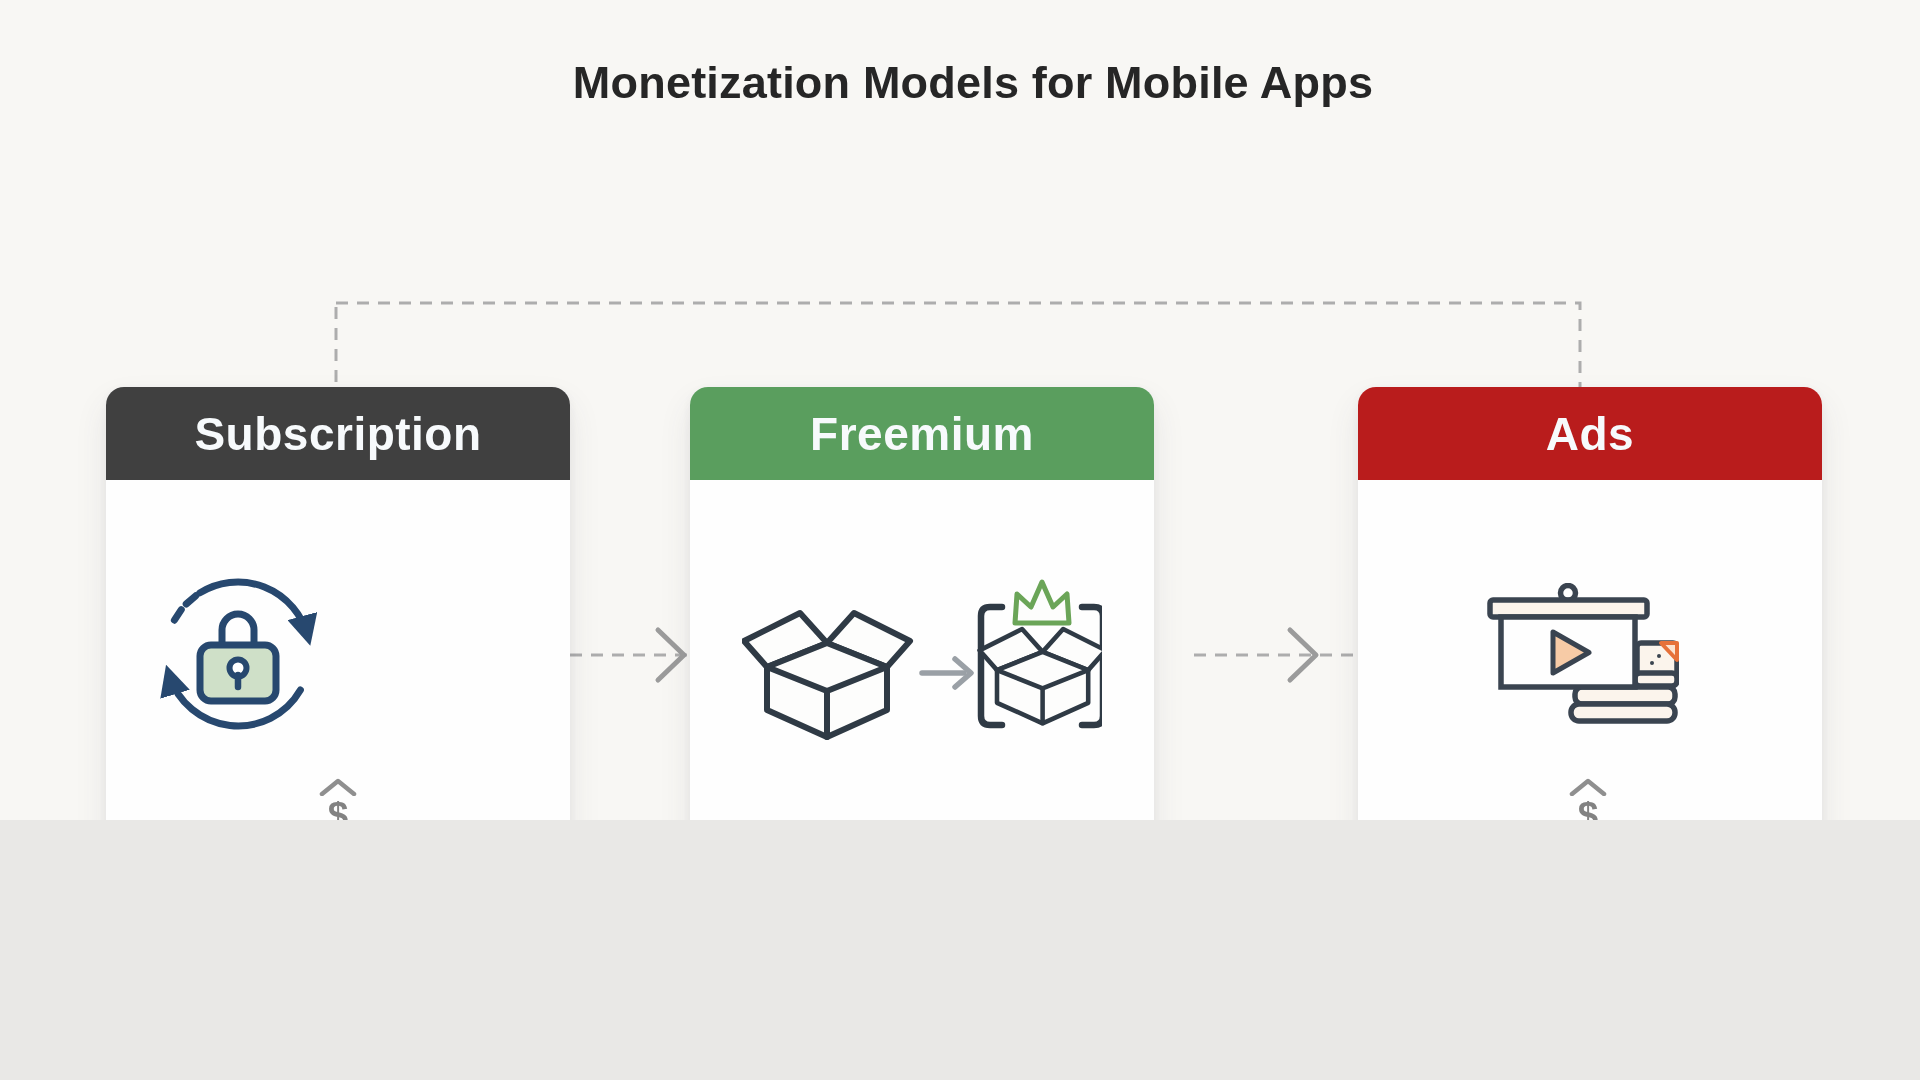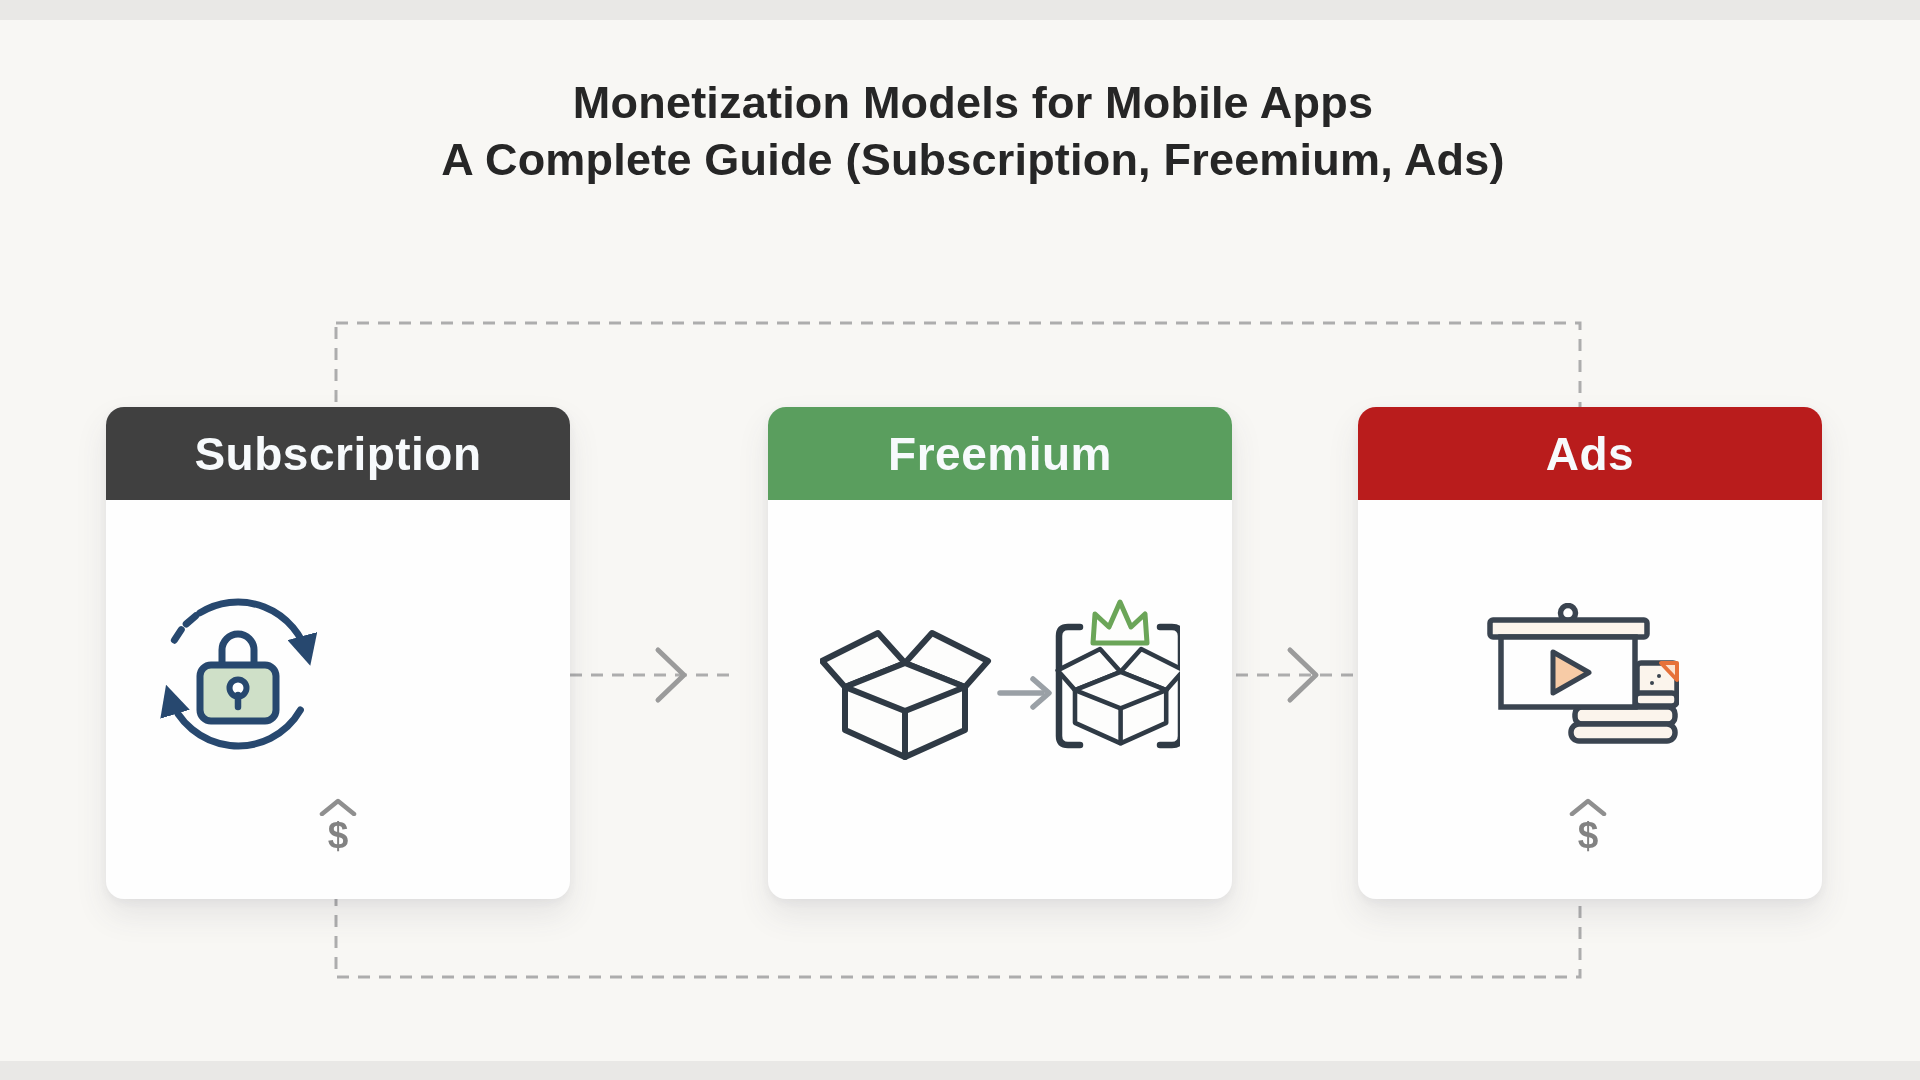--- a/index.html
+++ b/index.html
@@ -4,10 +4,9 @@
 <style>
   html,body{margin:0;padding:0;background:#e9e8e6;}
   #canvas{
-    position:relative;width:1920px;height:1041px;overflow:hidden;
+    position:relative;width:1920px;height:820px;overflow:hidden;
     background:#f8f7f4;
     font-family:"Liberation Sans",sans-serif;
-    margin-top:20px;
   }
   .title{
     position:absolute;top:54px;left:0;width:1920px;padding-left:26px;box-sizing:border-box;

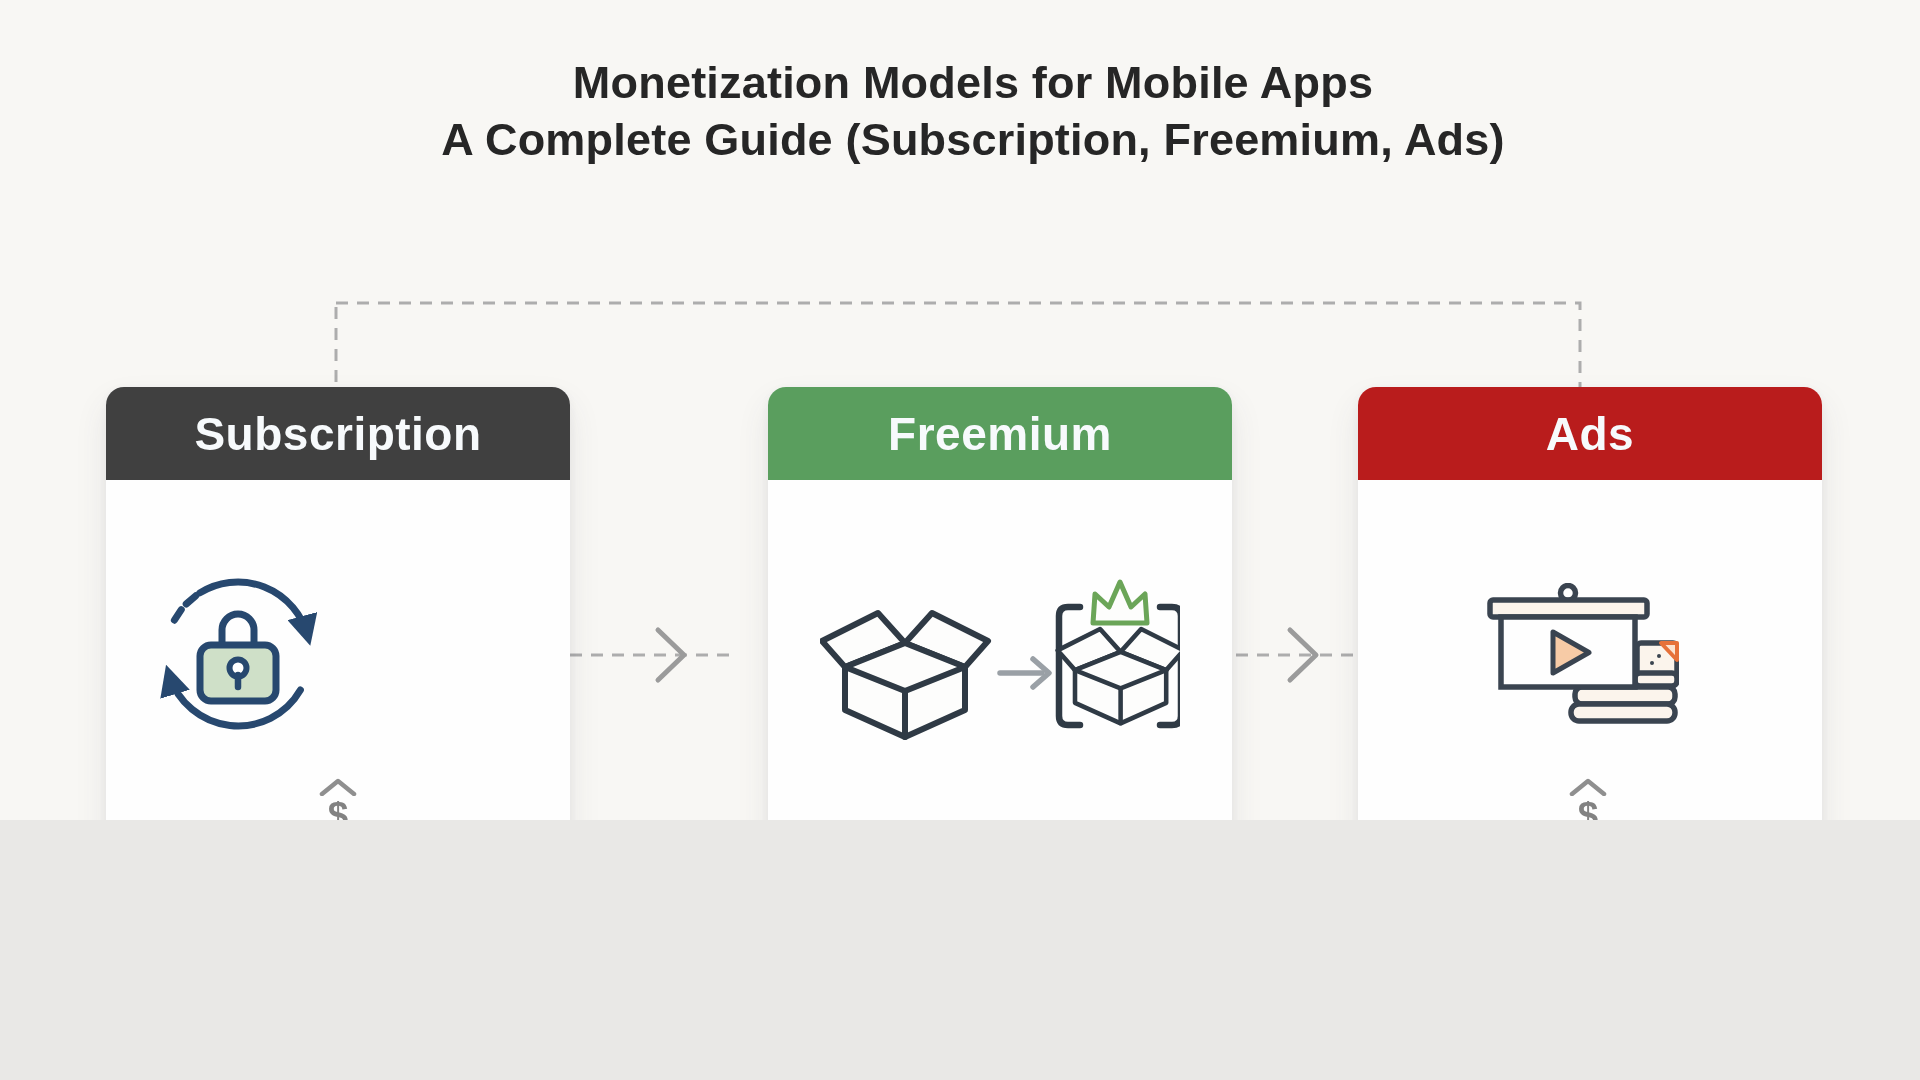--- a/index.html
+++ b/index.html
@@ -49,7 +49,6 @@
 
   <div class="title">
     <div class="tline">Monetization Models for Mobile Apps</div>
-    <div class="tline">A Complete Guide (Subscription, Freemium, Ads)</div>
   </div>
 
   <svg class="flow" width="1920" height="1080" viewBox="0 0 1920 1080">

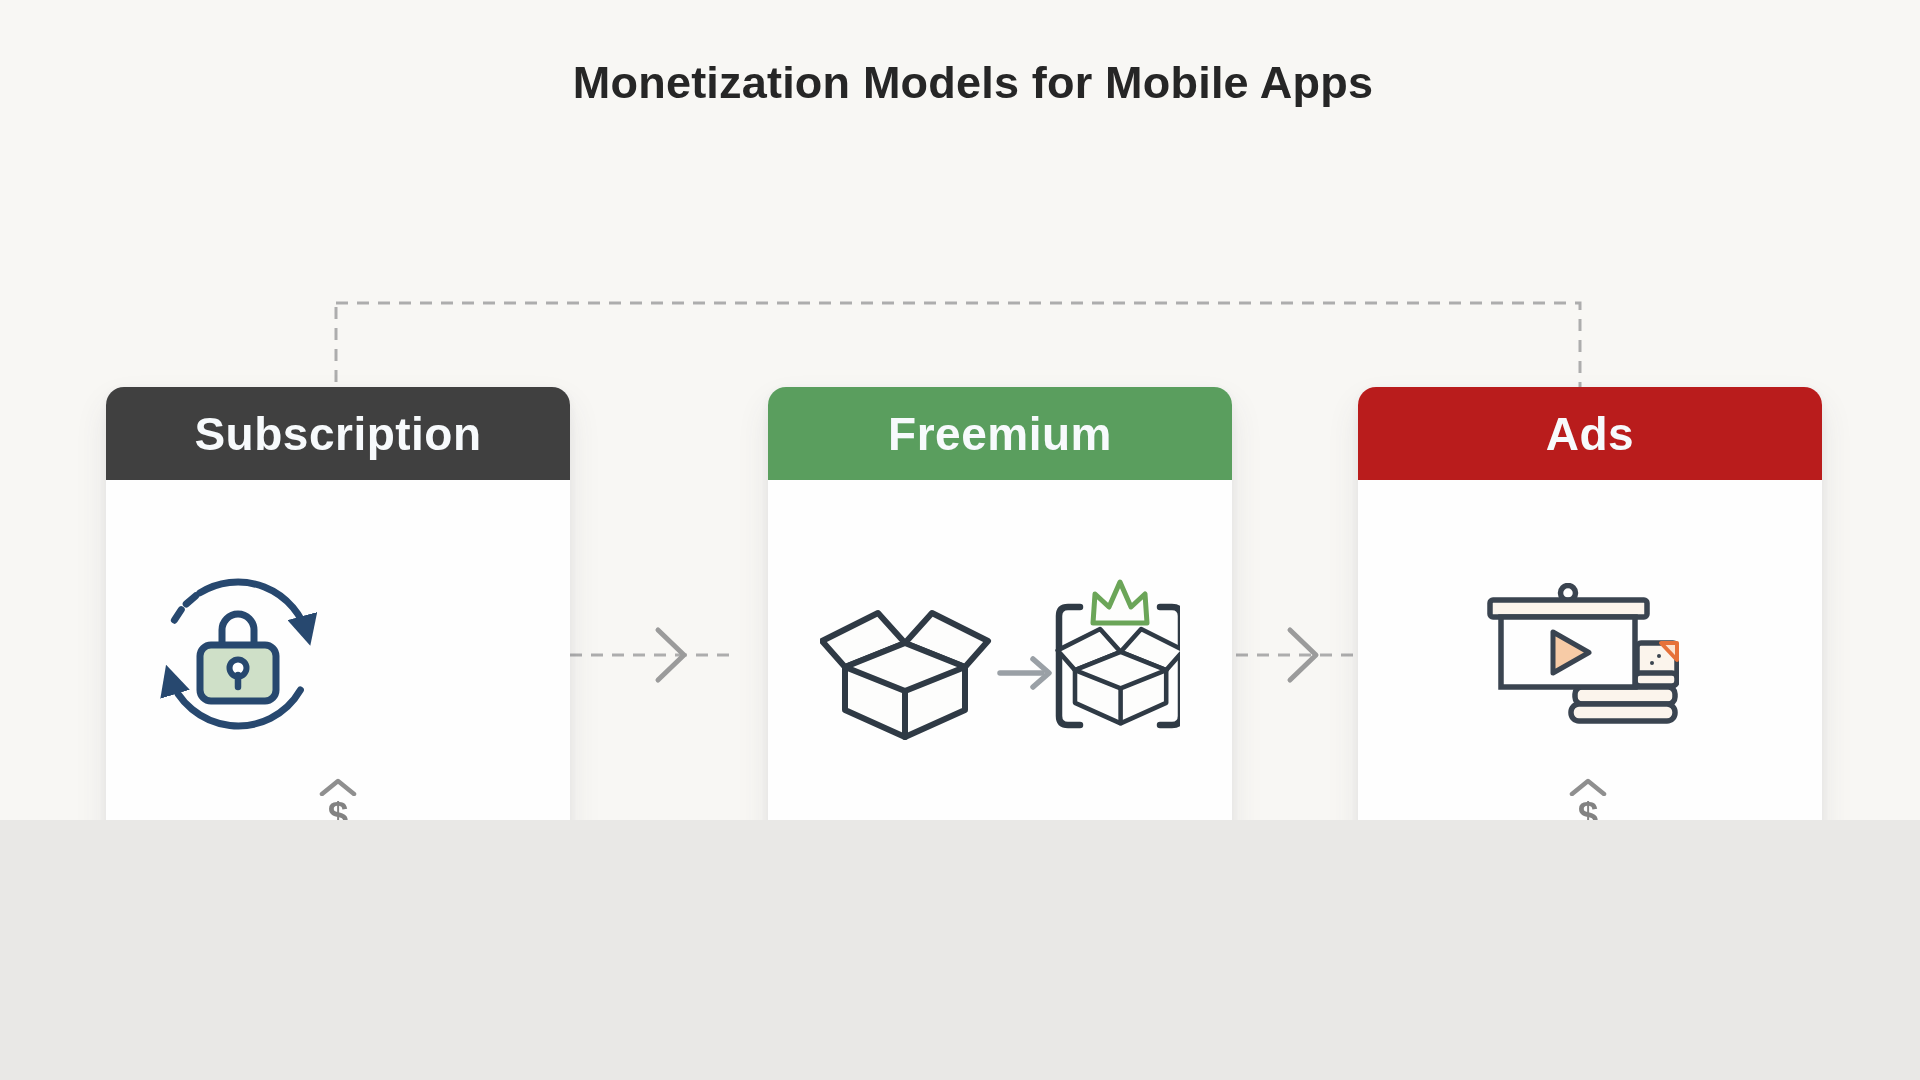--- a/index.html
+++ b/index.html
@@ -21,7 +21,7 @@
     box-shadow:0 16px 32px rgba(70,70,90,.10),0 3px 8px rgba(70,70,90,.06);
   }
   .card-subscription{left:106px;}
-  .card-freemium{left:768px;text-align:center;}
+  .card-freemium{left:690px;text-align:center;}
   .card-ads{left:1358px;}
   .card-header{
     height:93px;border-radius:18px 18px 0 0;display:flex;align-items:center;justify-content:center;

